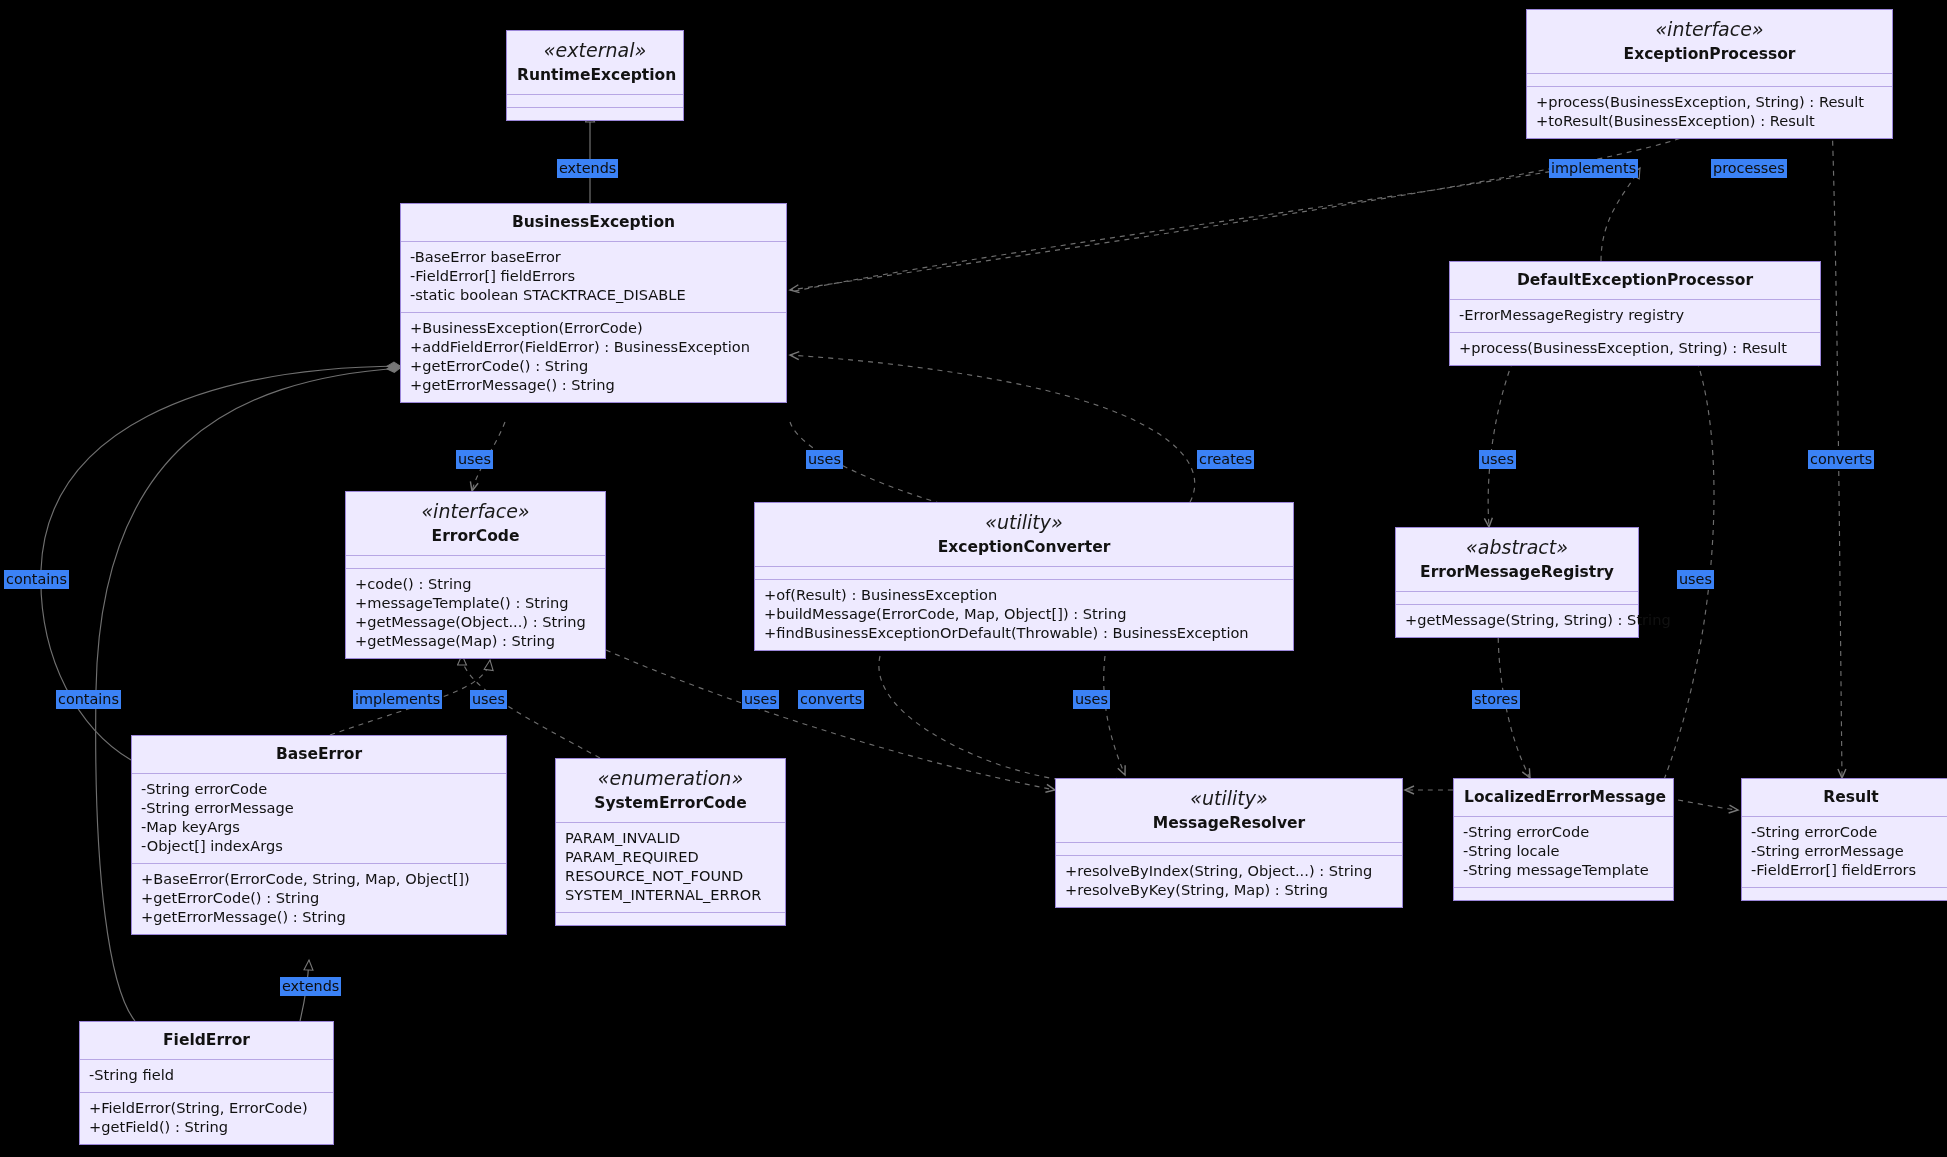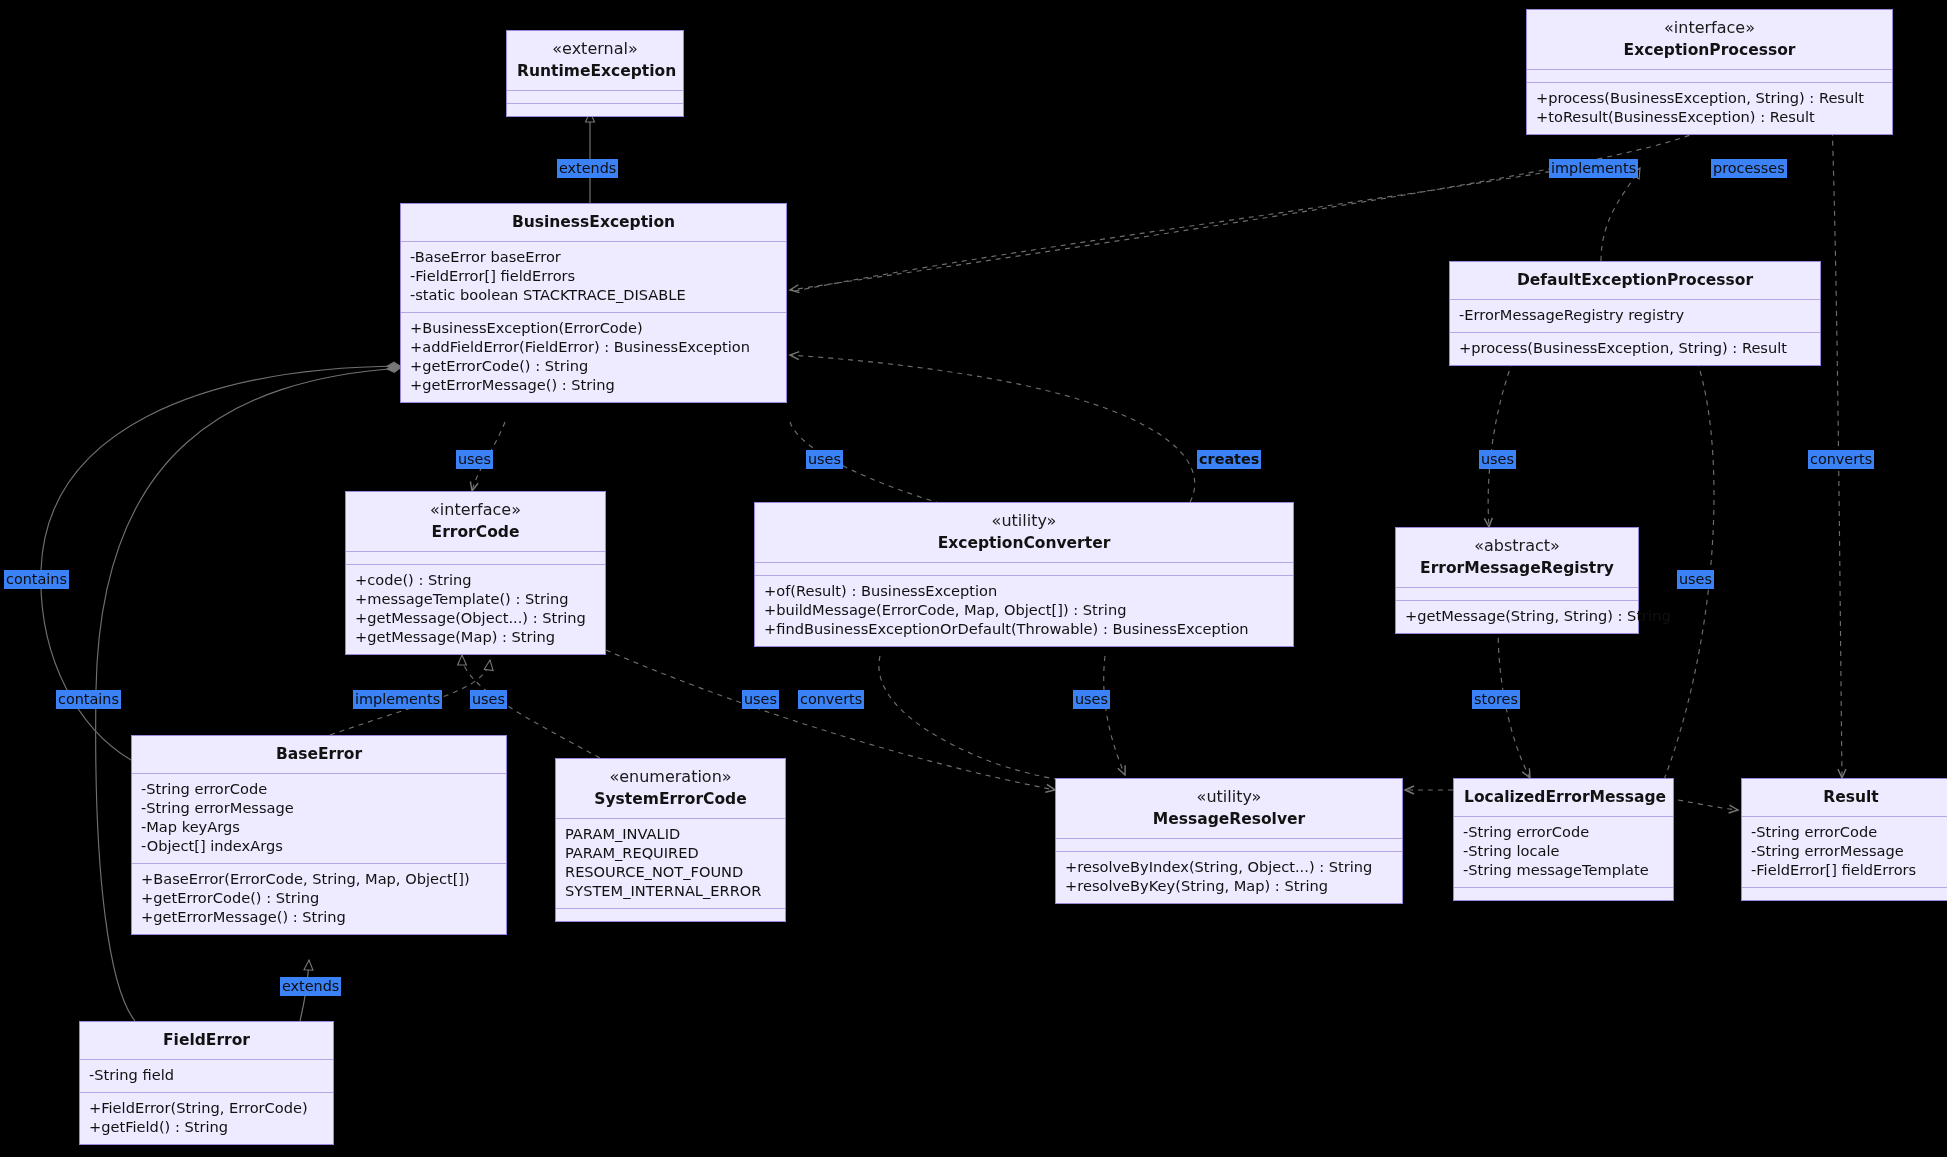--- a/index.html
+++ b/index.html
@@ -35,10 +35,11 @@
     text-align: center;
   }
   .node .stereo {
-    font-size: 16px;
+    font-size: 19px;
     color: #1a1a1a;
     line-height: 1.35;
     font-weight: normal;
+    font-style: italic;
   }
   .node .cname {
     font-size: 15.5px;

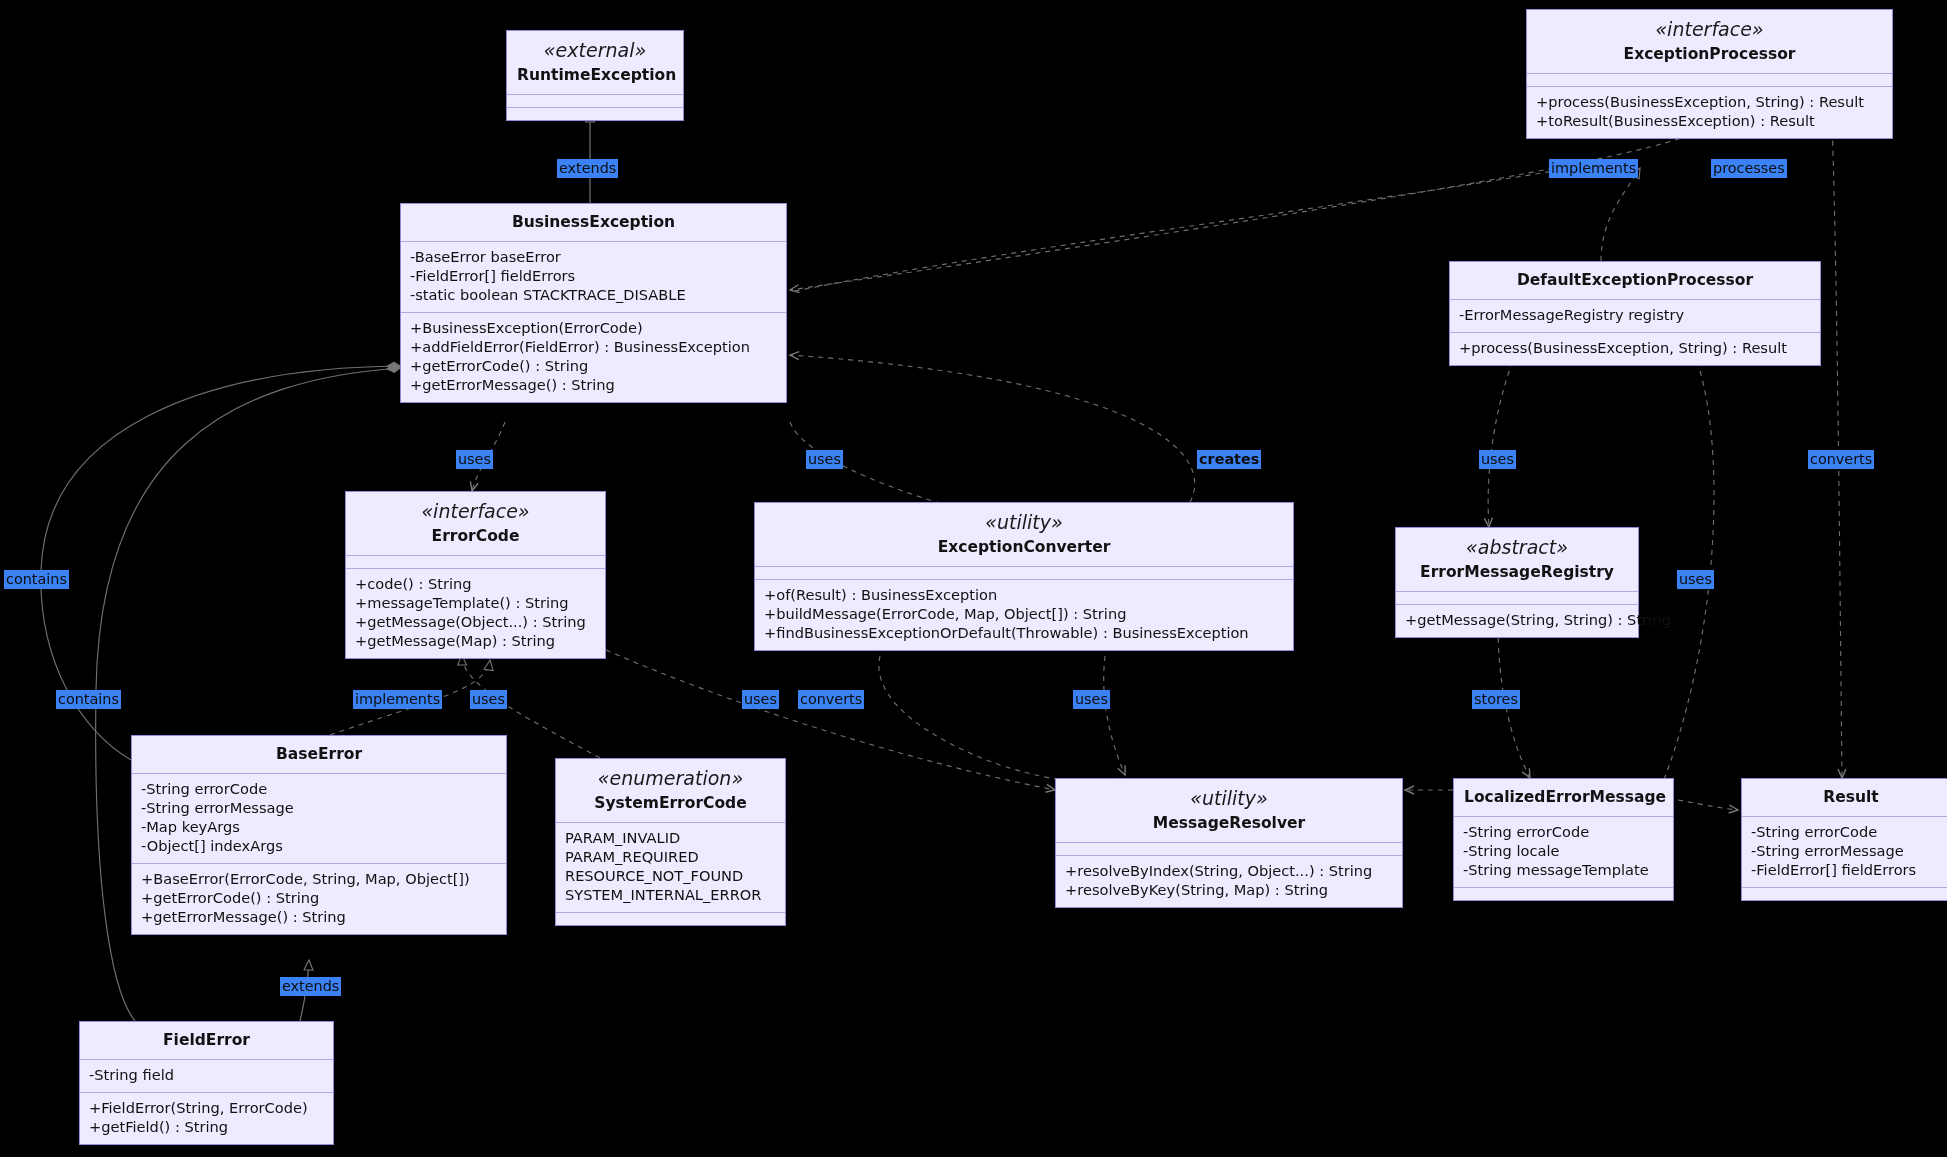--- a/index.html
+++ b/index.html
@@ -300,7 +300,7 @@
       <div class="edge-label" style="left: 1711px; top: 159px;">processes</div>
       <div class="edge-label" style="left: 456px; top: 450px;">uses</div>
       <div class="edge-label" style="left: 806px; top: 450px;">uses</div>
-      <div class="edge-label" style="left: 1197px; top: 450px; font-weight: bold;">creates</div>
+      <div class="edge-label" style="left: 1197px; top: 450px;">creates</div>
       <div class="edge-label" style="left: 1479px; top: 450px;">uses</div>
       <div class="edge-label" style="left: 1808px; top: 450px;">converts</div>
       <div class="edge-label" style="left: 4px; top: 570px;">contains</div>

